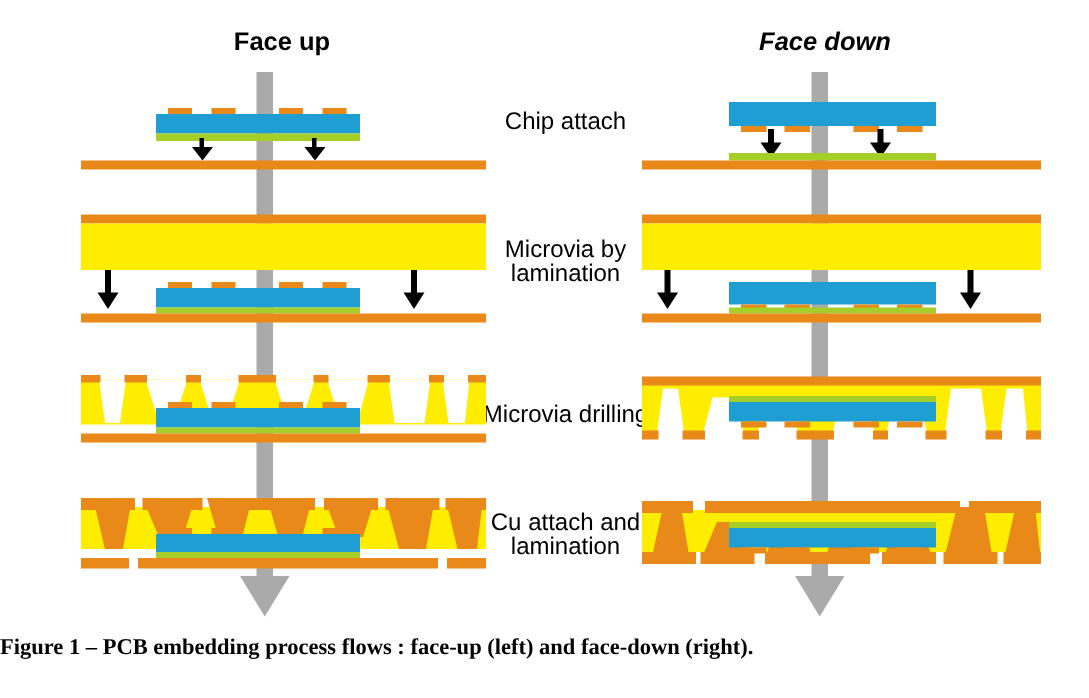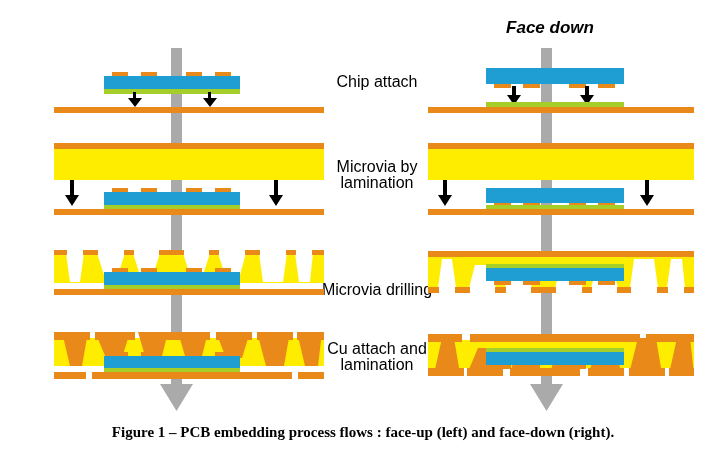--- a/index.html
+++ b/index.html
@@ -37,6 +37,7 @@
 
 <div id="figure-root">
 
+  <div class="col-title" id="title-left">Face up</div>
 
   <div class="col-title" id="title-right">Face down</div>
 

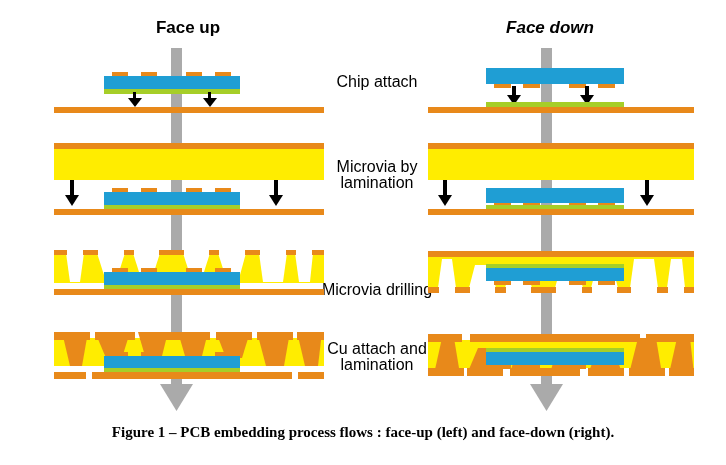--- a/index.html
+++ b/index.html
@@ -46,7 +46,7 @@
   <div class="step-label" style="top:157px;">Microvia by</div>
   <div class="step-label" style="top:173px;">lamination</div>
 
-  <div class="step-label" style="top:280px;">Microvia drilling</div>
+  <div class="step-label" style="top:267px;">Microvia drilling</div>
 
   <div class="step-label" style="top:339px;">Cu attach and</div>
   <div class="step-label" style="top:355px;">lamination</div>

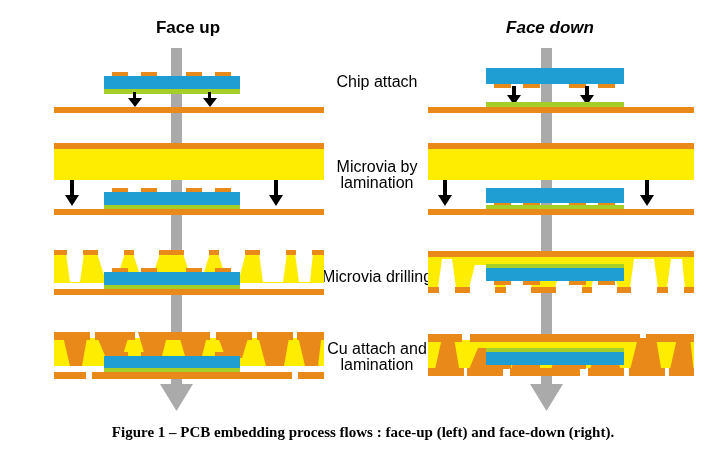--- a/index.html
+++ b/index.html
@@ -27,7 +27,6 @@
   }
   #caption{
     position:absolute;left:0;right:0;top:424px;
-    text-align:center;
     font-family:"Liberation Serif", serif;
     font-weight:bold;font-size:15px;color:#000;
   }

